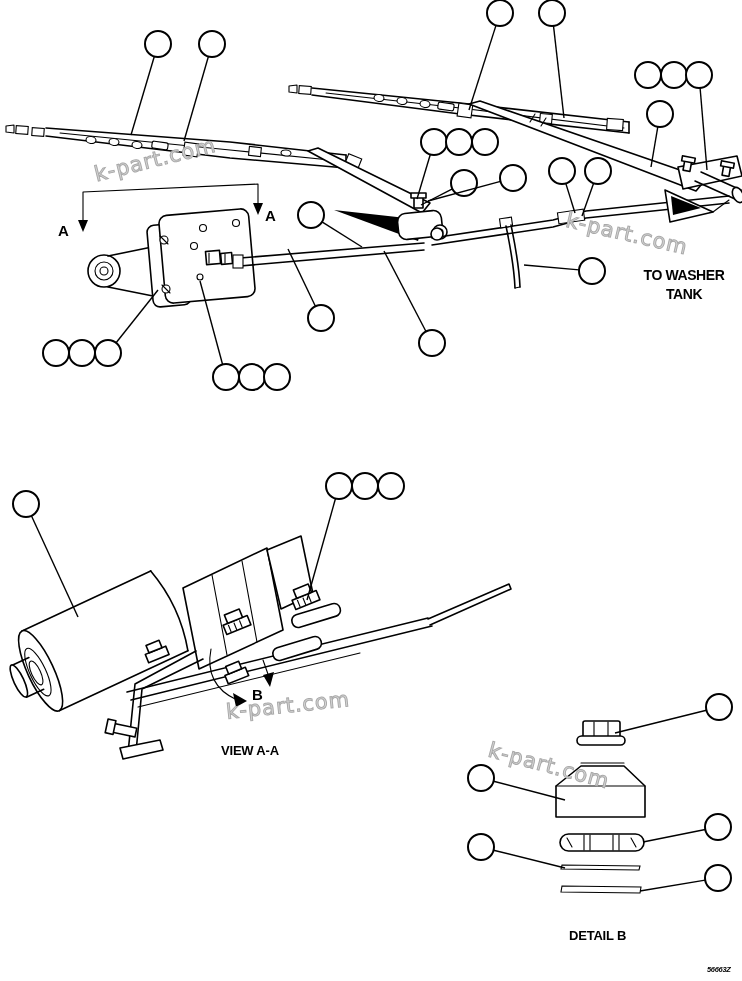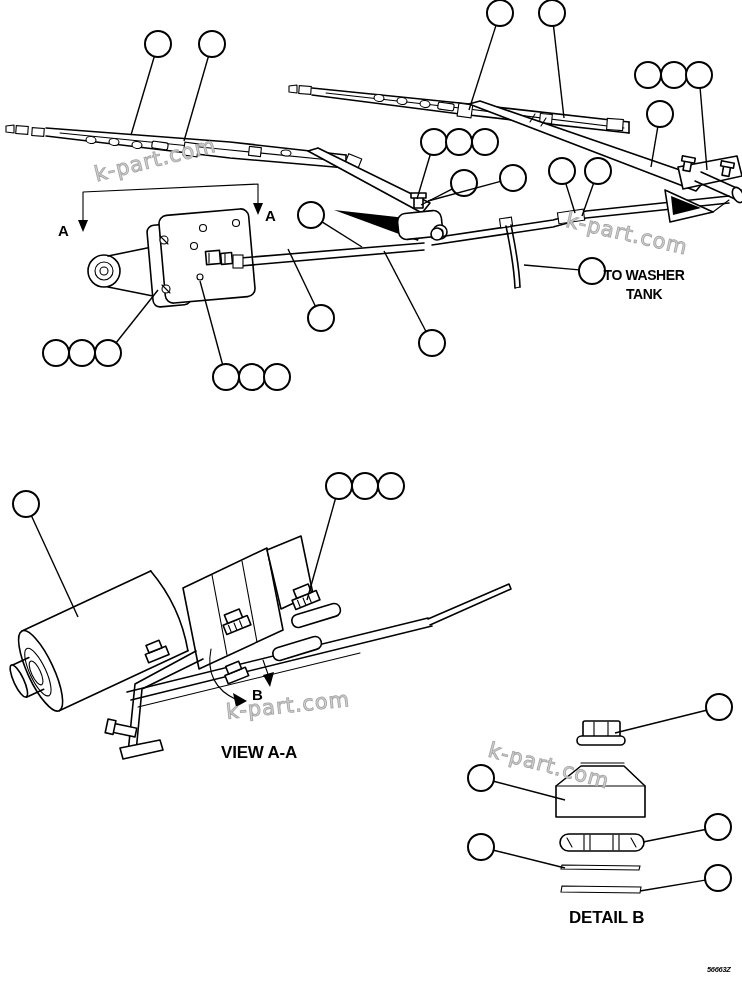--- a/index.html
+++ b/index.html
@@ -277,7 +277,7 @@
   <div class="lbl lbl-a" style="left:58px;top:222px;">A</div>
   <div class="lbl lbl-a" style="left:265px;top:207px;">A</div>
   <div class="lbl lbl-a" style="left:252px;top:686px;">B</div>
-  <div class="lbl lbl-wash" style="left:600px;top:266px;">TO WASHER TANK</div>
+  <div class="lbl lbl-wash" style="left:640px;top:266px;">TO WASHER TANK</div>
   <div class="lbl lbl-cap" style="left:221px;top:743px;">VIEW A-A</div>
   <div class="lbl lbl-cap" style="left:569px;top:908px;">DETAIL B</div>
   <div class="lbl lbl-doc" style="left:707px;top:965px;font-style:italic;">56663Z</div>

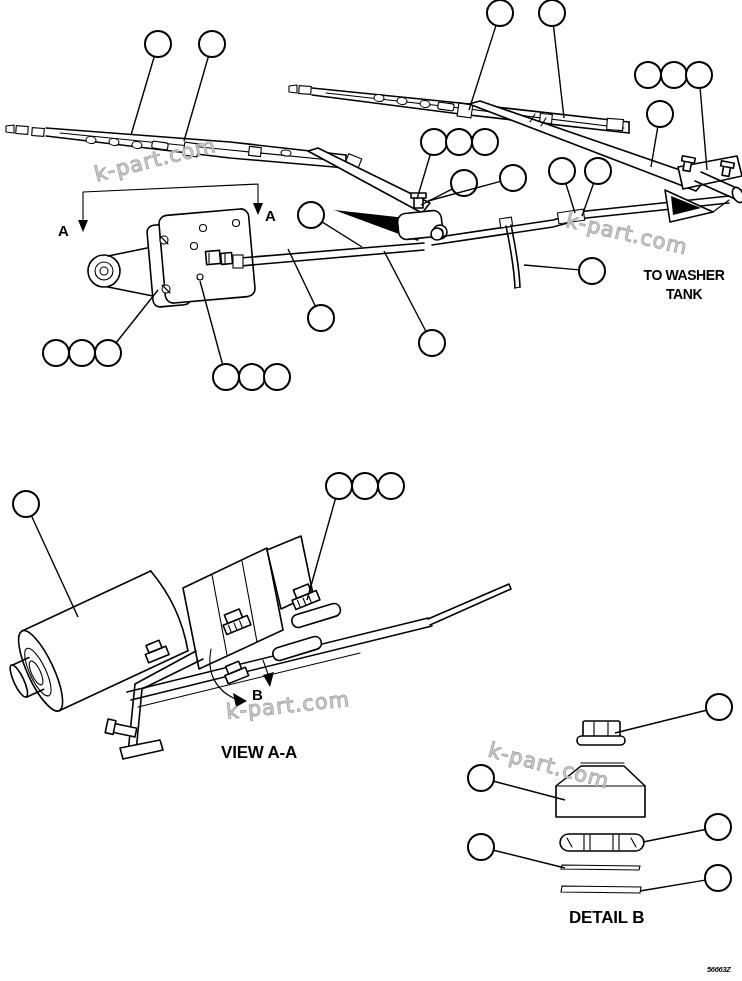--- a/index.html
+++ b/index.html
@@ -15,7 +15,7 @@
   #callouts-layer line{stroke:#000;stroke-width:1.4;}
   .lbl{position:absolute;color:#000;font-weight:bold;white-space:nowrap;font-family:"Liberation Sans",sans-serif;}
   .lbl-a{font-size:15px;}
-  .lbl-cap{font-size:17px;letter-spacing:-0.2px;}
+  .lbl-cap{font-size:13px;letter-spacing:-0.2px;}
   .lbl-wash{font-size:14px;line-height:19px;width:88px;text-align:center;white-space:normal;letter-spacing:-0.4px;}
   .lbl-doc{font-size:7.5px;letter-spacing:-0.3px;}
   .wm{position:absolute;font-family:"DejaVu Sans",sans-serif;font-size:21px;letter-spacing:1px;

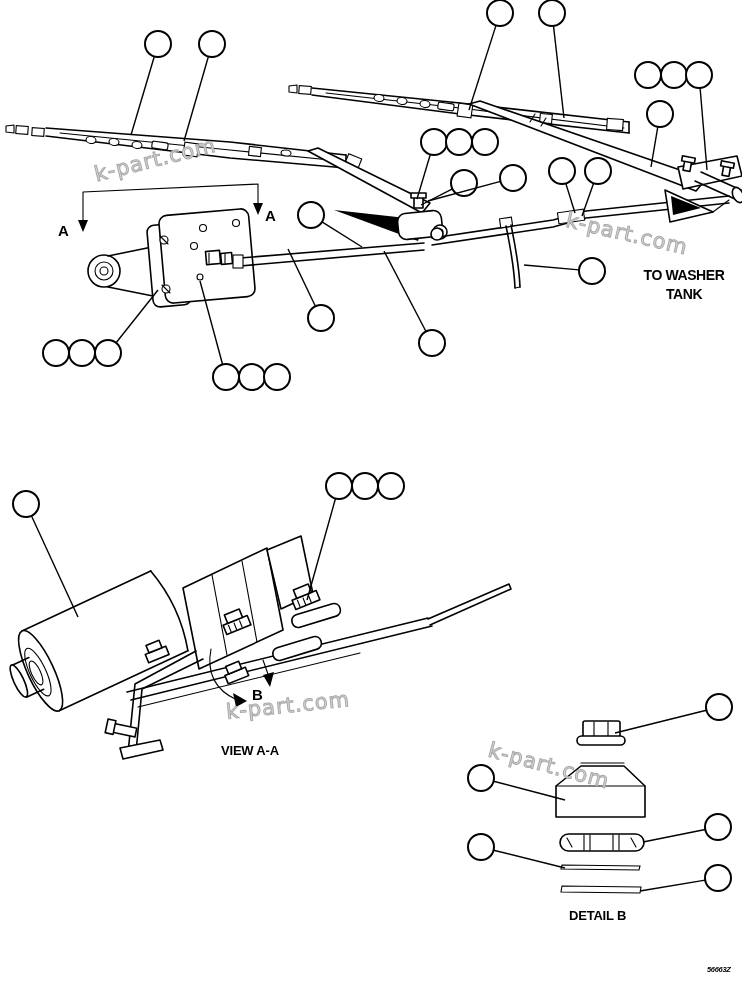--- a/index.html
+++ b/index.html
@@ -279,7 +279,7 @@
   <div class="lbl lbl-a" style="left:252px;top:686px;">B</div>
   <div class="lbl lbl-wash" style="left:640px;top:266px;">TO WASHER TANK</div>
   <div class="lbl lbl-cap" style="left:221px;top:743px;">VIEW A-A</div>
-  <div class="lbl lbl-cap" style="left:569px;top:908px;">DETAIL B</div>
+  <div class="lbl lbl-cap" style="left:569px;top:928px;">DETAIL B</div>
   <div class="lbl lbl-doc" style="left:707px;top:965px;font-style:italic;">56663Z</div>
 
   <div class="wm" style="left:92px;top:163px;transform:rotate(-14deg);">k-part.com</div>

